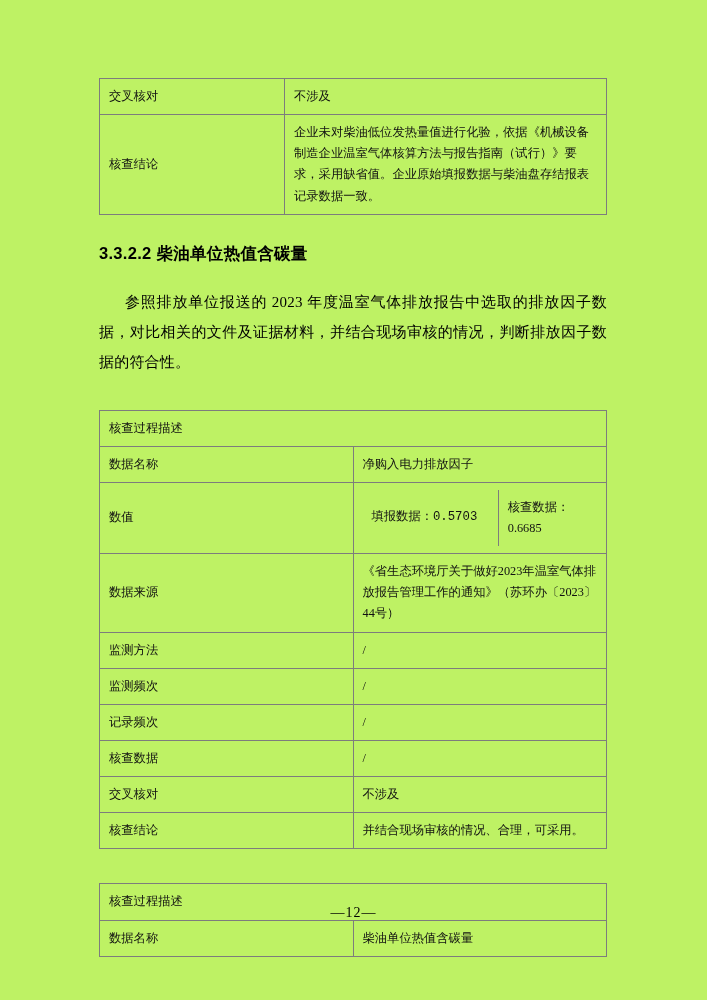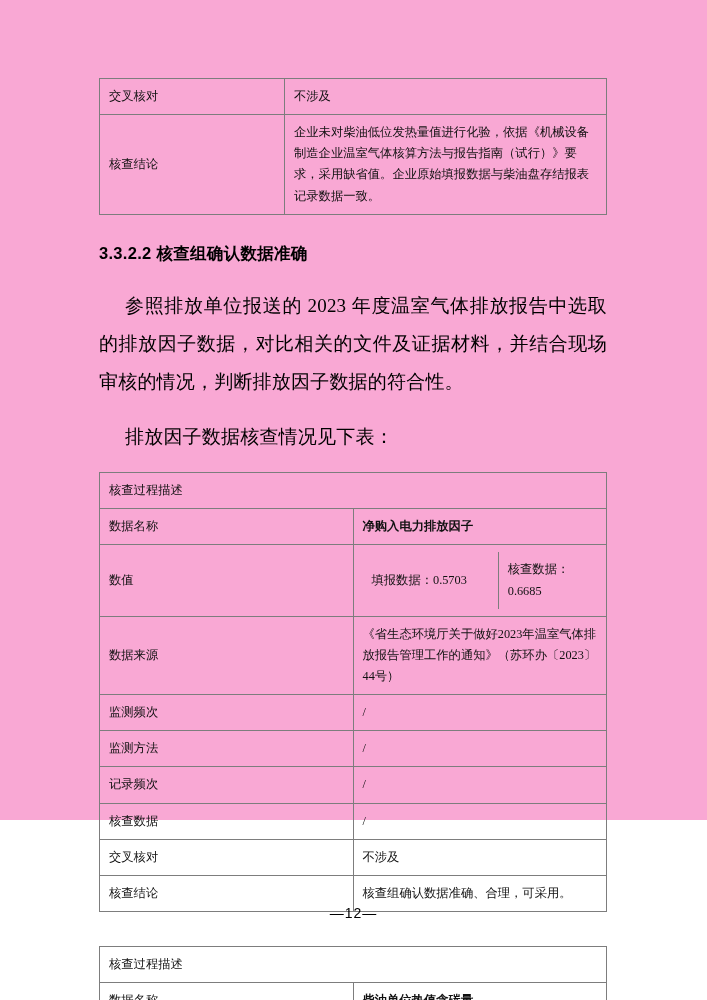--- a/index.html
+++ b/index.html
@@ -19,8 +19,8 @@
     position: absolute;
     left: 0; top: 0;
     width: 707px;
-    height: 820px;
-    background: #f9a8d4;
+    height: 1000px;
+    background: #bef264;
   }
   .content {
     position: absolute;

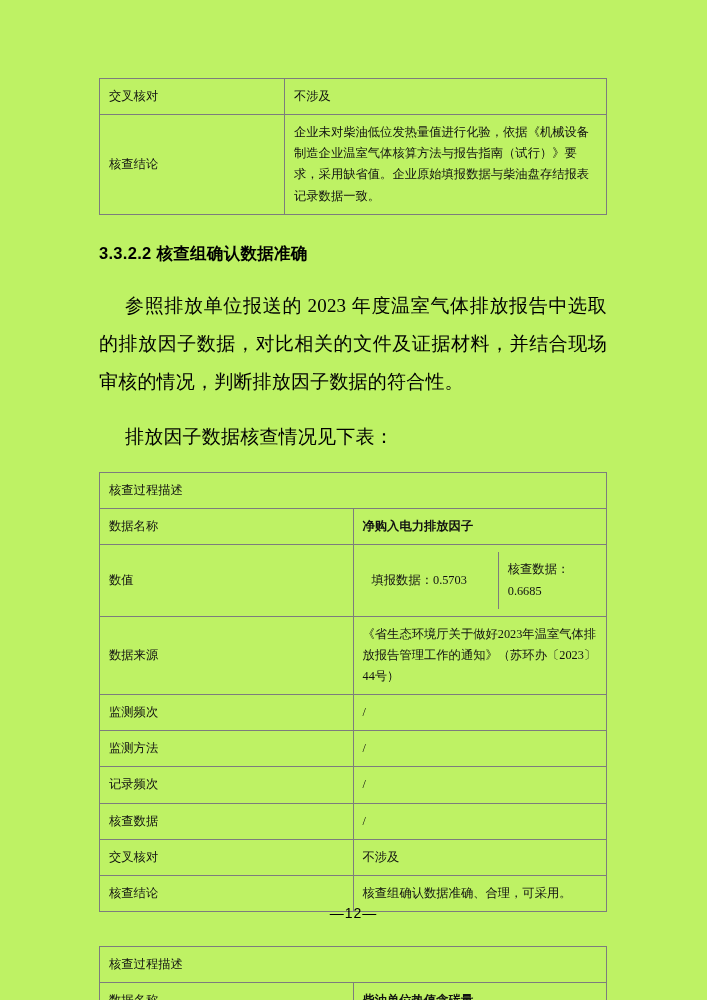--- a/index.html
+++ b/index.html
@@ -127,7 +127,7 @@
 
     <div class="spacer-28"></div>
 
-    <h2 class="section-title">3.3.2.2  核查组确认数据准确</h2>
+    <h2 class="section-title">3.3.2.2  柴油单位热值含碳量</h2>
 
     <div class="spacer-22"></div>
 

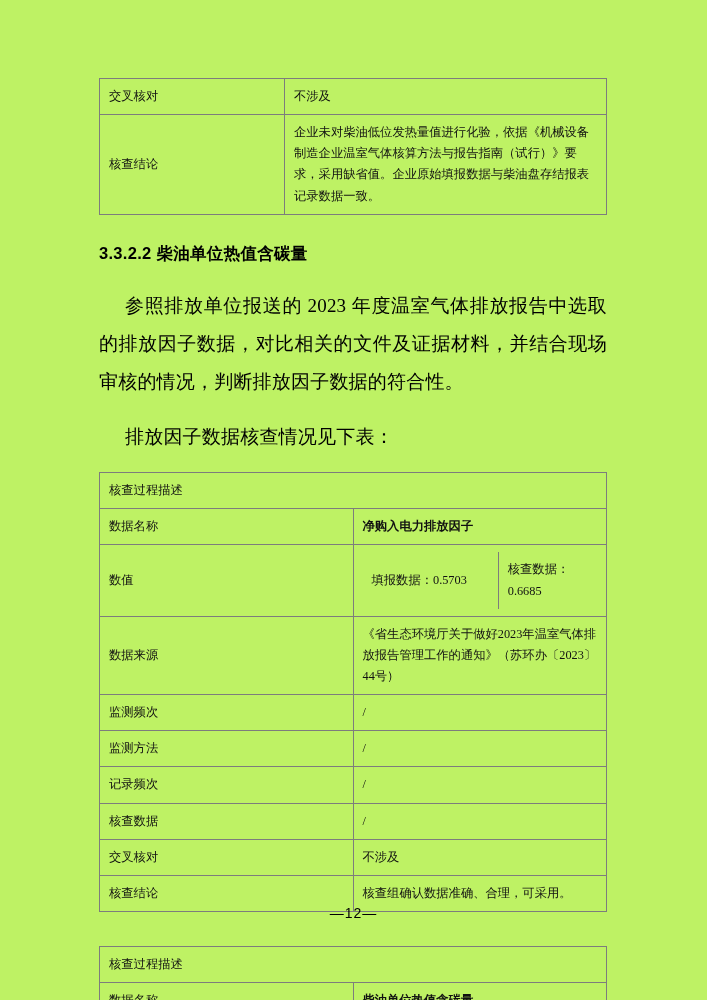--- a/index.html
+++ b/index.html
@@ -67,7 +67,7 @@
   }
 
   p.para {
-    font-size: 19px;
+    font-size: 15px;
     line-height: 2.02;
     margin: 0;
     text-indent: 26px;

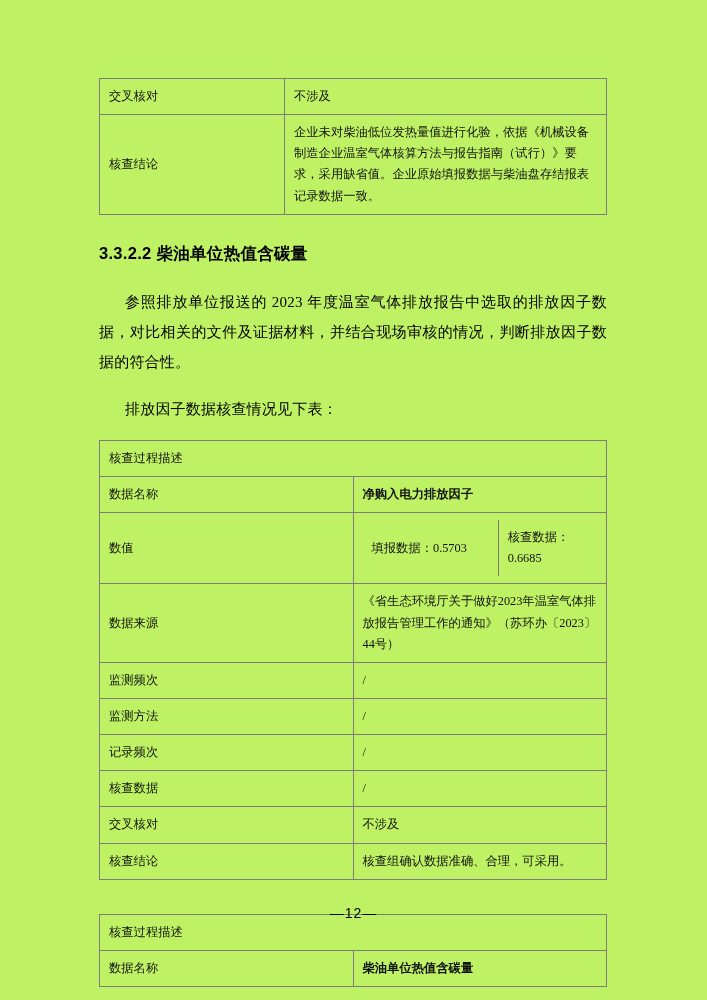--- a/index.html
+++ b/index.html
@@ -135,7 +135,6 @@
 
     <div class="spacer-16"></div>
 
-    <p class="para">排放因子数据核查情况见下表：</p>
 
     <div class="spacer-16"></div>
 

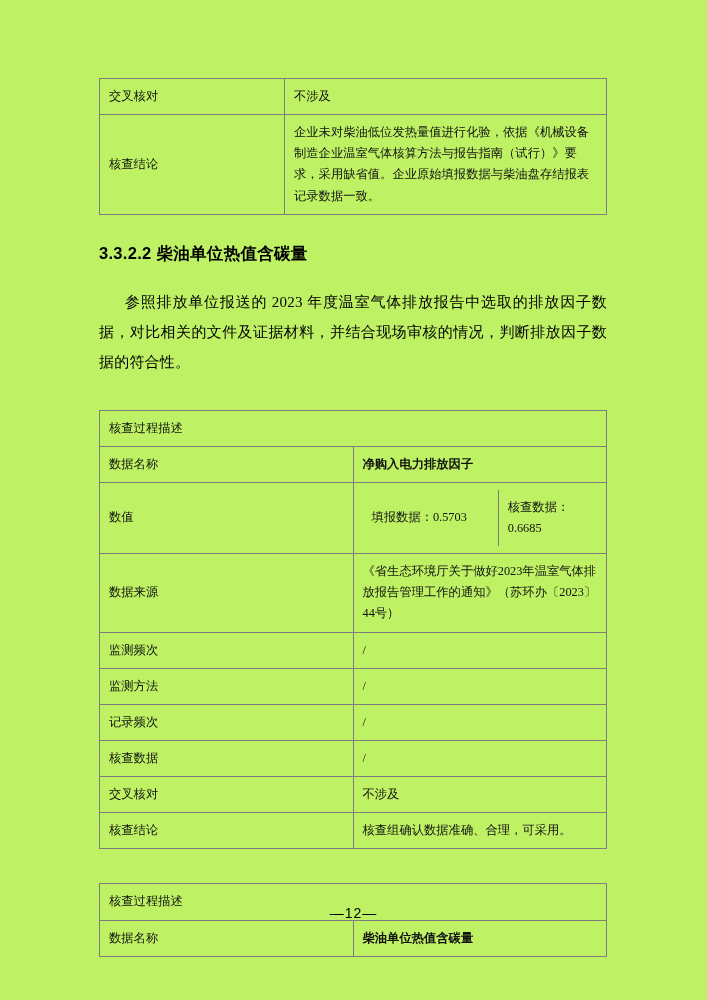--- a/index.html
+++ b/index.html
@@ -47,7 +47,7 @@
     width: 166px;
   }
   td.bold {
-    font-weight: bold;
+    font-weight: normal;
   }
   td.hdr {
     font-weight: normal;

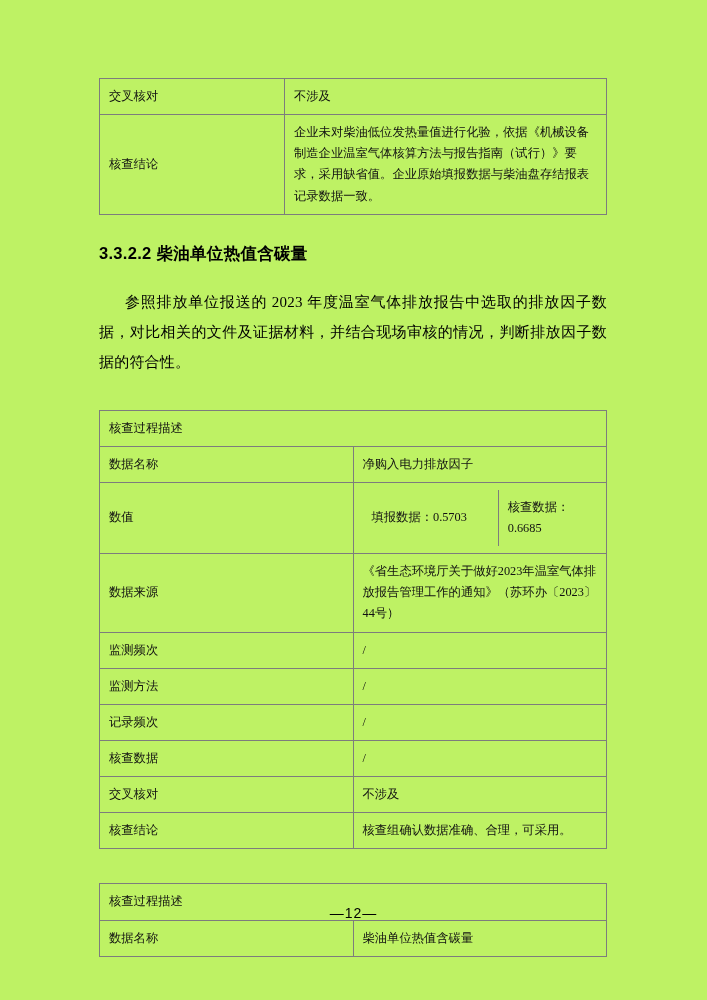--- a/index.html
+++ b/index.html
@@ -104,6 +104,7 @@
   .sub-split > div.left-half {
     border-right: 1px solid #7d7d7d;
     width: 50%;
+    font-family: Liberation Mono, monospace;
   }
 </style>
 </head>

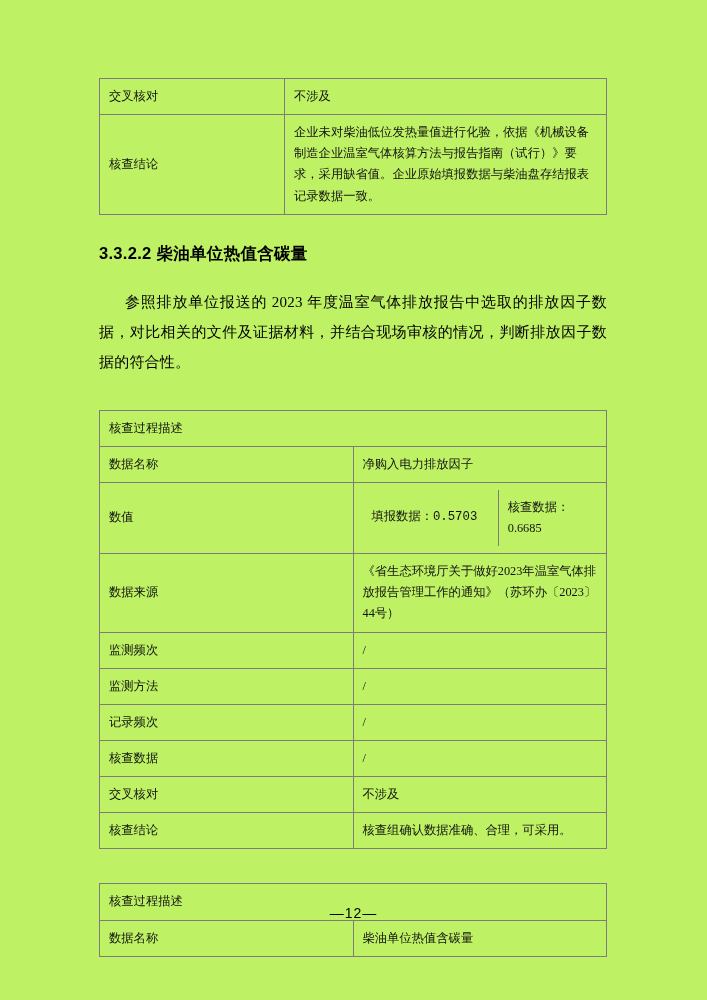--- a/index.html
+++ b/index.html
@@ -162,11 +162,11 @@
           <td>《省生态环境厅关于做好2023年温室气体排放报告管理工作的通知》（苏环办〔2023〕44号）</td>
         </tr>
         <tr>
+          <td class="label-col">监测方法</td>
+          <td>/</td>
+        </tr>
+        <tr>
           <td class="label-col">监测频次</td>
-          <td>/</td>
-        </tr>
-        <tr>
-          <td class="label-col">监测方法</td>
           <td>/</td>
         </tr>
         <tr>

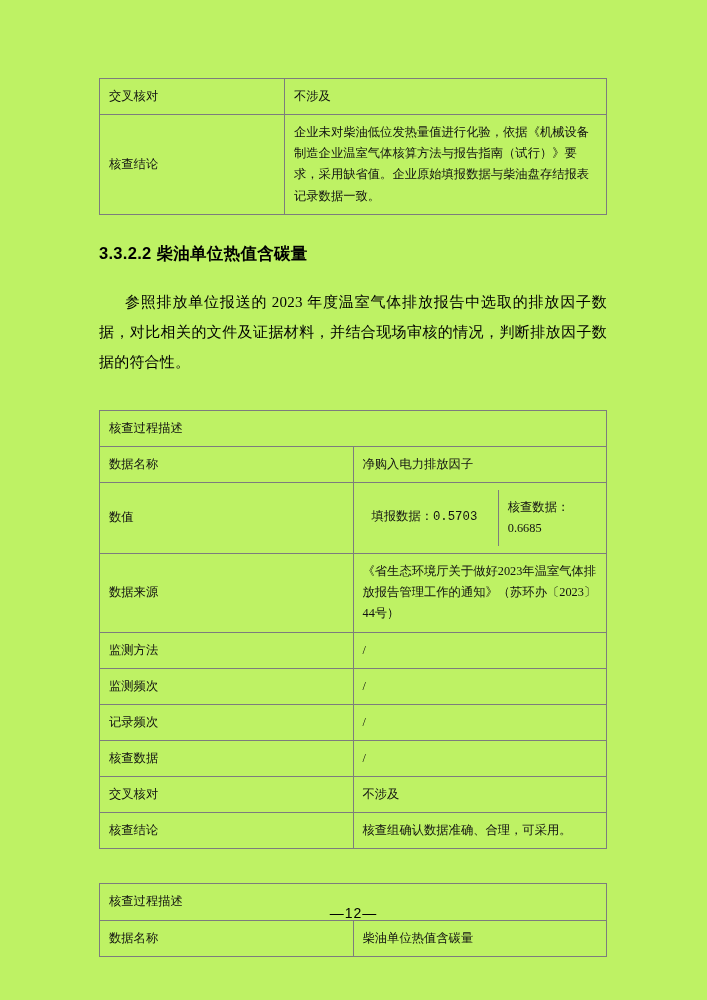--- a/index.html
+++ b/index.html
@@ -183,7 +183,7 @@
         </tr>
         <tr>
           <td class="label-col">核查结论</td>
-          <td>核查组确认数据准确、合理，可采用。</td>
+          <td>并结合现场审核的情况、合理，可采用。</td>
         </tr>
       </tbody>
     </table>

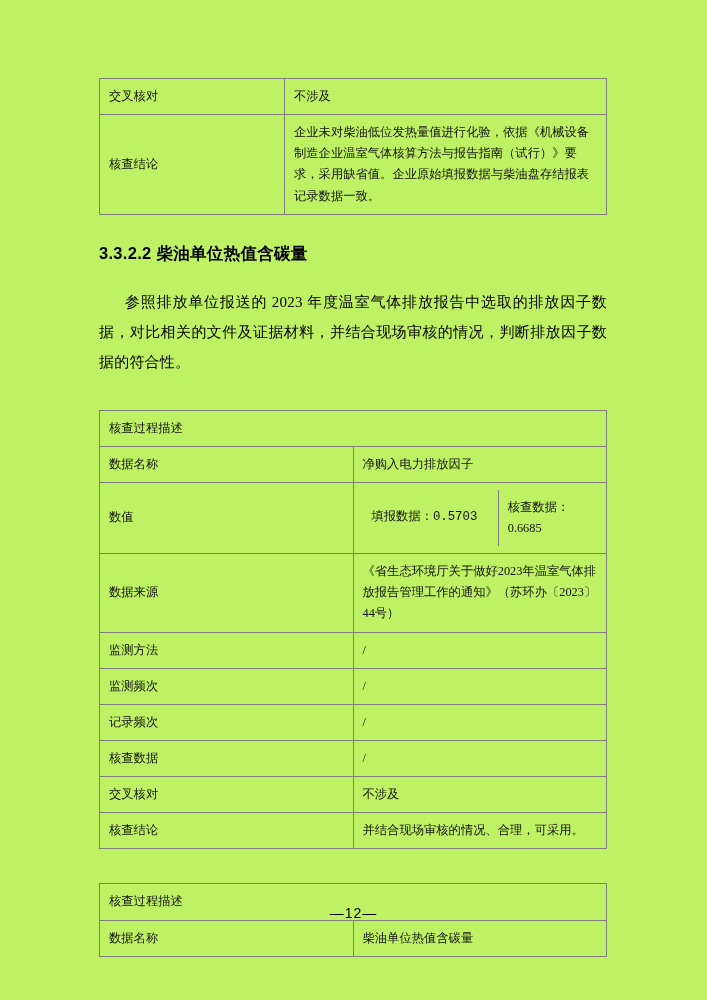--- a/index.html
+++ b/index.html
@@ -83,7 +83,7 @@
     text-align: center;
     font-size: 14px;
     letter-spacing: 1px;
-    font-family: Liberation Sans, sans-serif;
+    font-family: Liberation Serif, serif;
   }
   .subcell {
     padding: 0;

